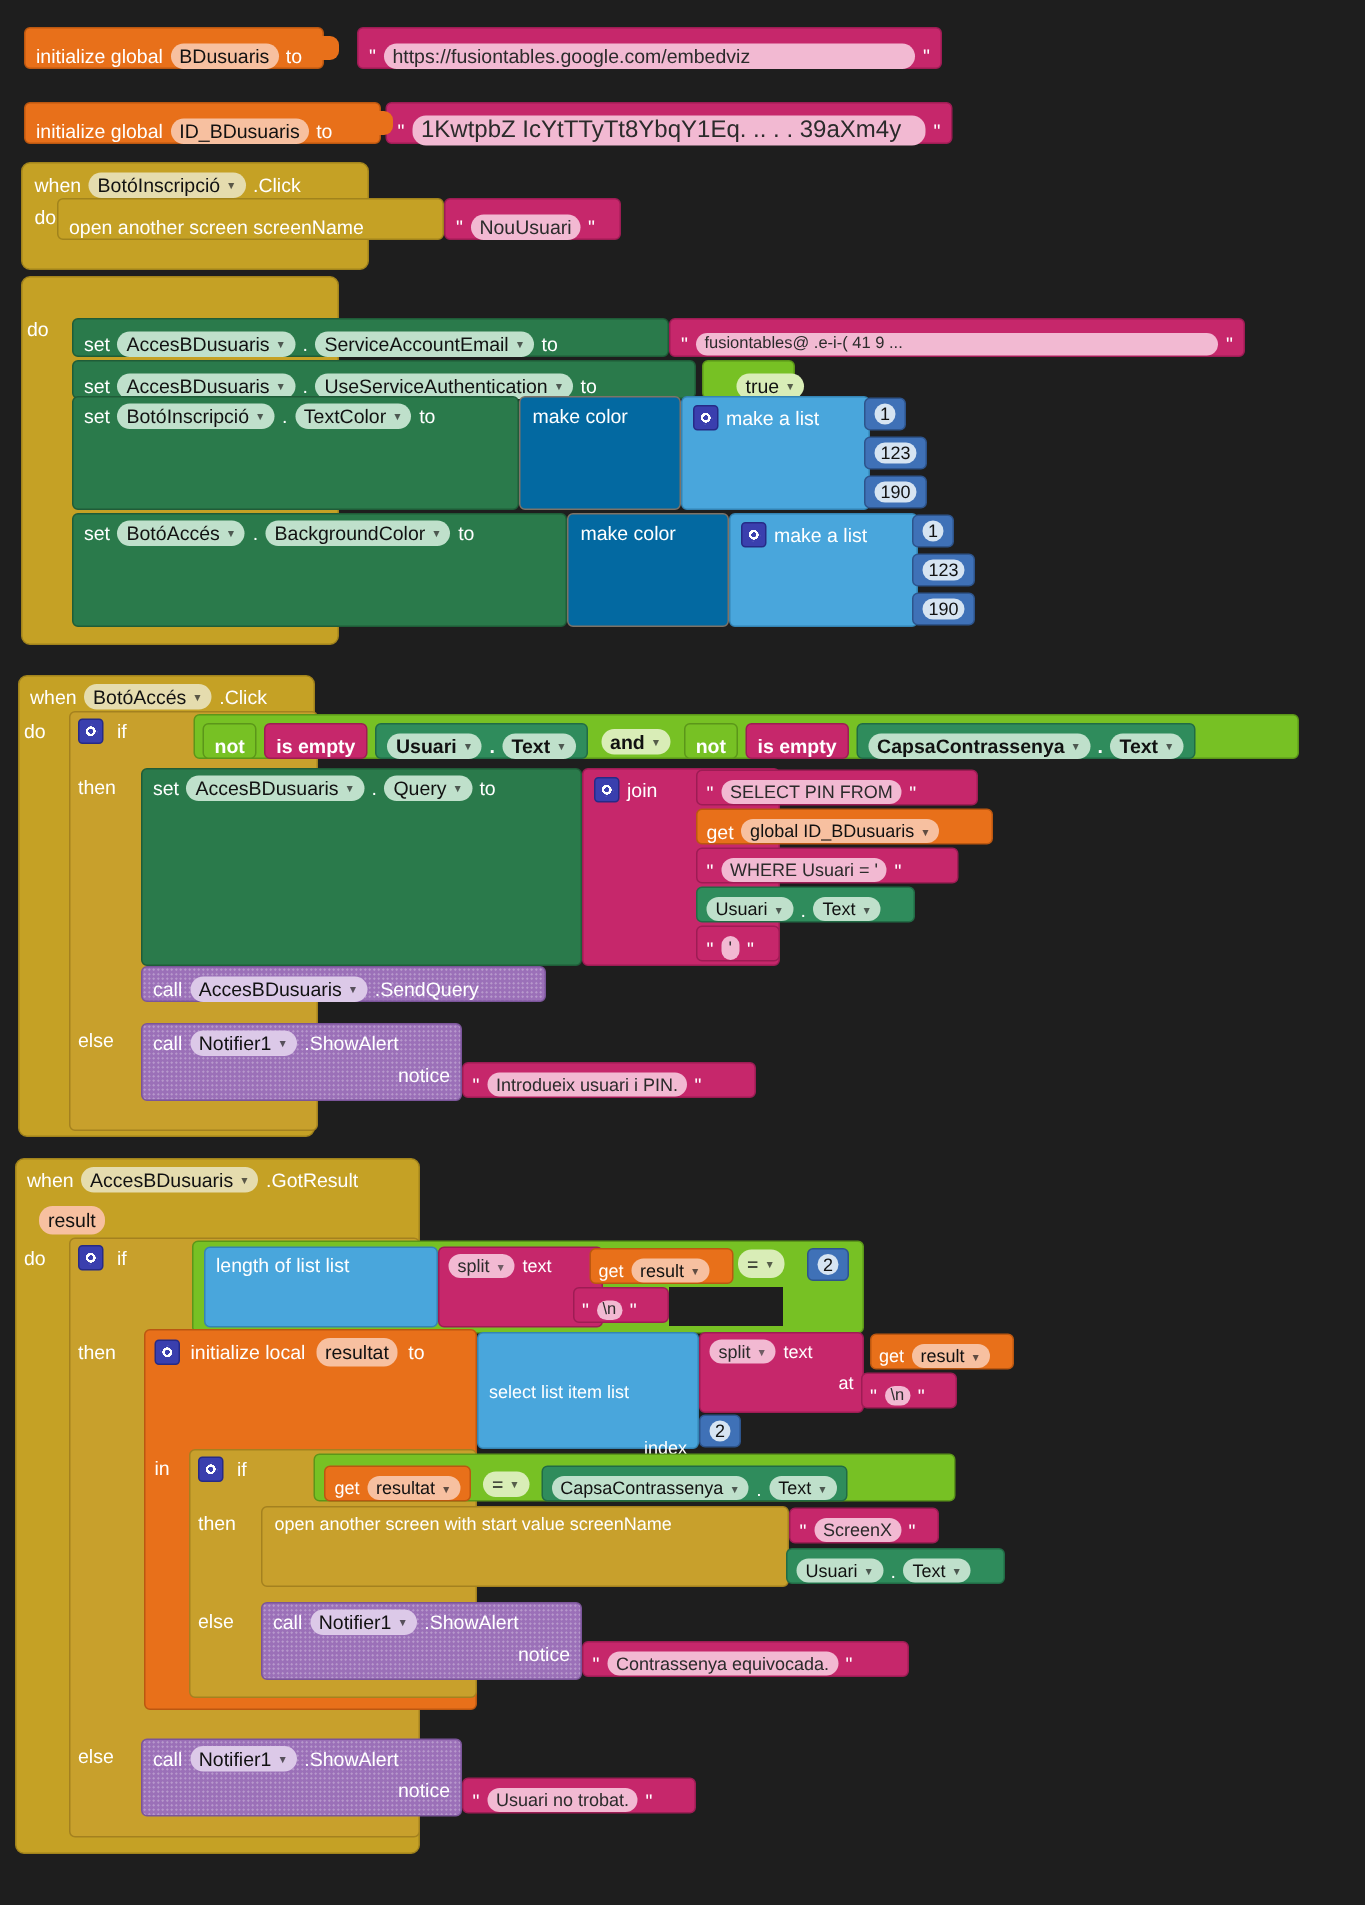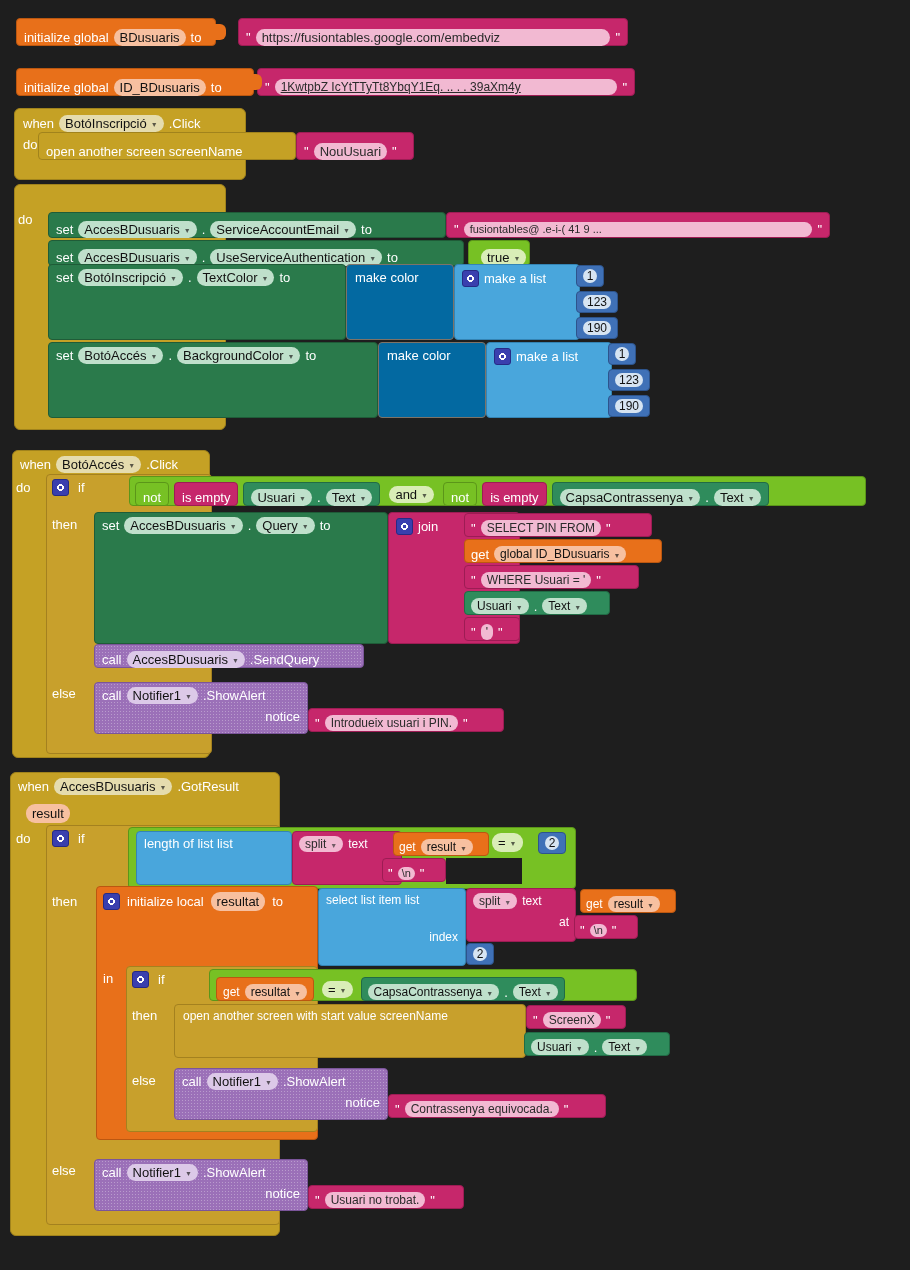--- a/index.html
+++ b/index.html
@@ -90,7 +90,7 @@
   <div class="blk c-text" style="left:257px;top:68px;width:378px;height:28px;z-index:4;">
     <div class="row inner-pad" style="height:100%;">
       <span class="q">"</span>
-      <span class="fld fld-txt" style="flex:1;font-size:12px;overflow:hidden;text-decoration:underline;">1KwtpbZ            IcYtTTyTt8YbqY1Eq.  .. . . 39aXm4y</span>
+      <span class="fld fld-txt" style="flex:1;font-size:16px;overflow:hidden;">1KwtpbZ            IcYtTTyTt8YbqY1Eq.  .. . . 39aXm4y</span>
       <span class="q">"</span>
     </div>
   </div>

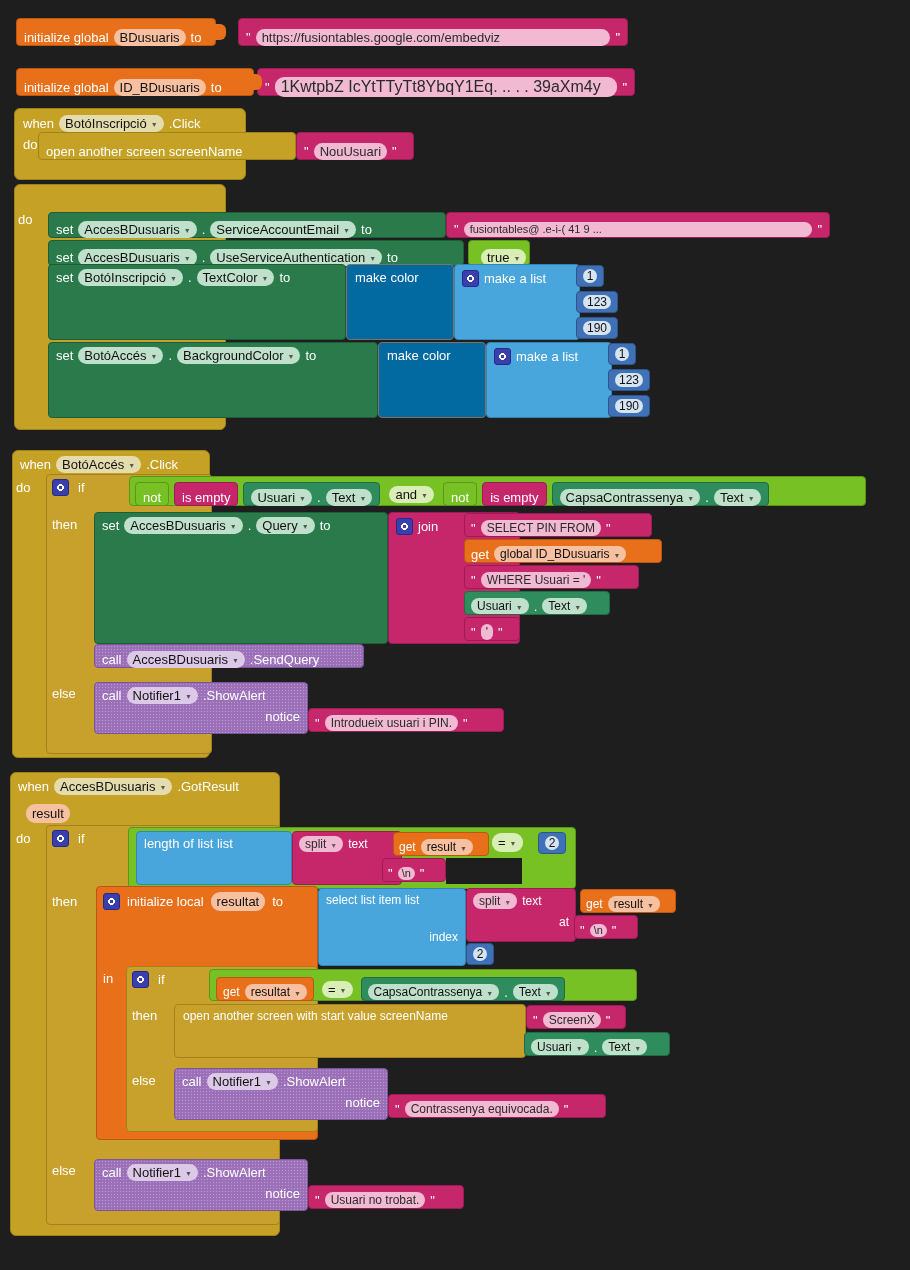--- a/index.html
+++ b/index.html
@@ -174,7 +174,7 @@
     </div>
   </div>
   <div class="blk c-logic" style="left:468px;top:240px;width:62px;height:26px;z-index:3;">
-    <div class="row" style="padding:4px 12px;height:100%;">
+    <div class="row" style="padding:4px 22px;height:100%;">
       <span class="fld fld-logic">
         <span>true</span>
         <span class="caret">▼</span>

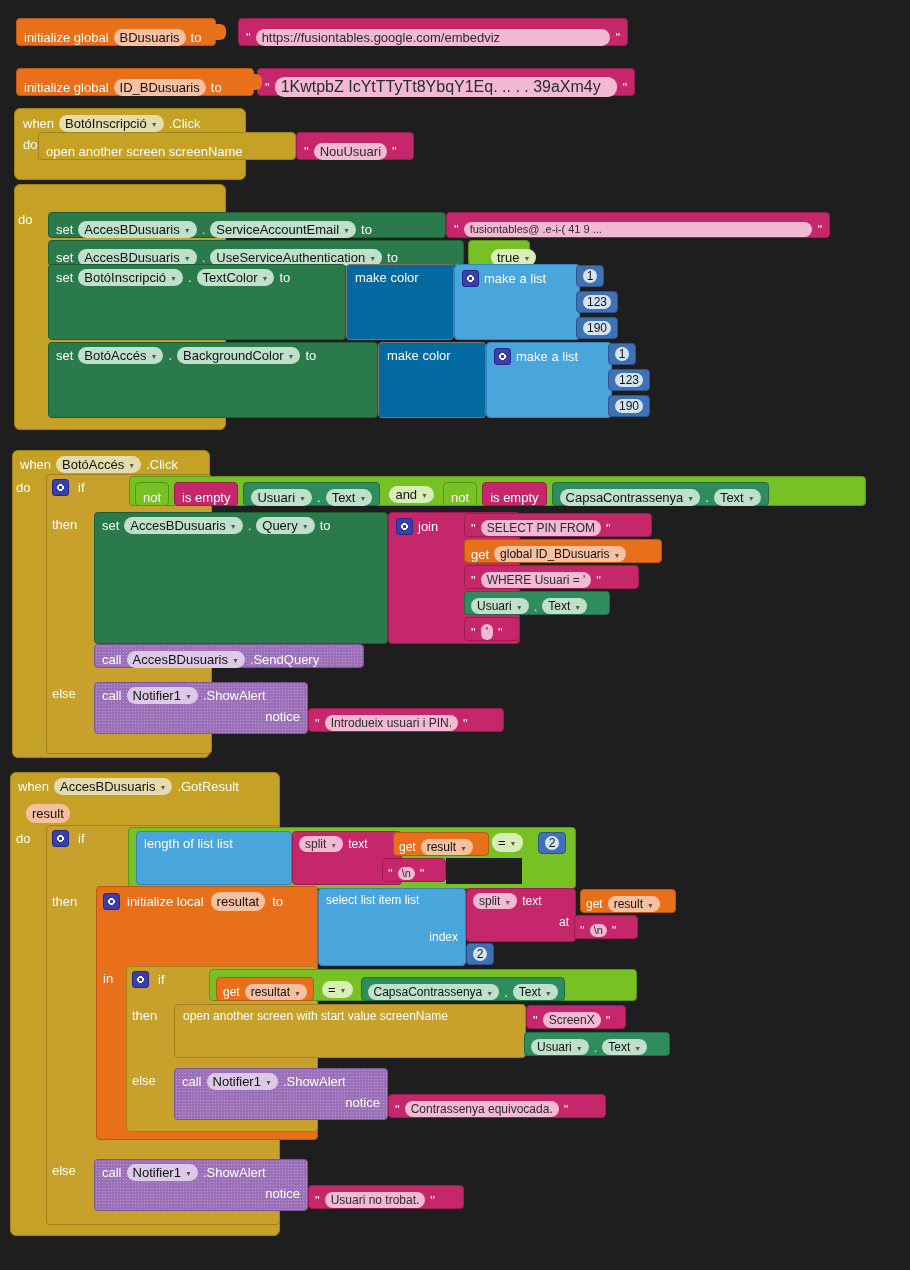--- a/index.html
+++ b/index.html
@@ -287,7 +287,7 @@
   <div style="position:absolute;left:52px;top:517px;font-size:13px;color:#fff;z-index:4;">then</div>
   <div style="position:absolute;left:52px;top:686px;font-size:13px;color:#fff;z-index:4;">else</div>
 
-  <div class="blk c-logic" style="left:129px;top:476px;width:737px;height:30px;z-index:3;">
+  <div class="blk c-logic" style="left:129px;top:476px;width:737px;height:30px;z-index:3;font-weight:bold;">
     <div class="row" style="padding:3px 5px;height:100%;">
       <div class="blk c-logic" style="position:relative;left:0;top:0;height:24px;">
         <div class="row" style="padding:3px 7px;height:100%;">

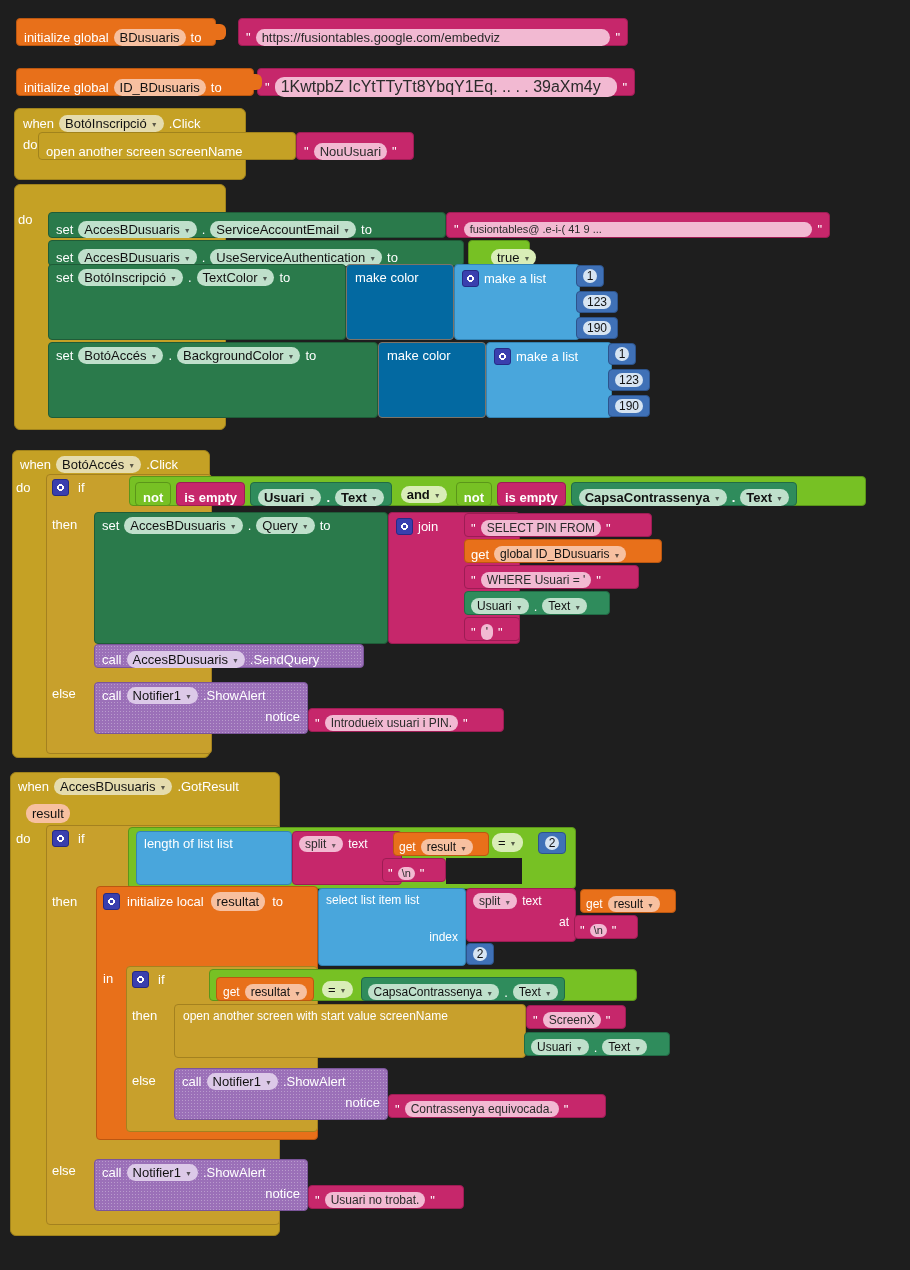--- a/index.html
+++ b/index.html
@@ -520,7 +520,7 @@
   </div>
 
   <div class="blk c-list" style="left:318px;top:888px;width:148px;height:78px;z-index:4;">
-    <div class="row" style="padding:5px 7px;">
+    <div class="row" style="padding:5px 7px;margin-top:28px;">
       <span class="lbl" style="font-size:12px;">select list item   list</span>
     </div>
     <div class="row" style="padding:20px 7px 0 7px;justify-content:flex-end;">

